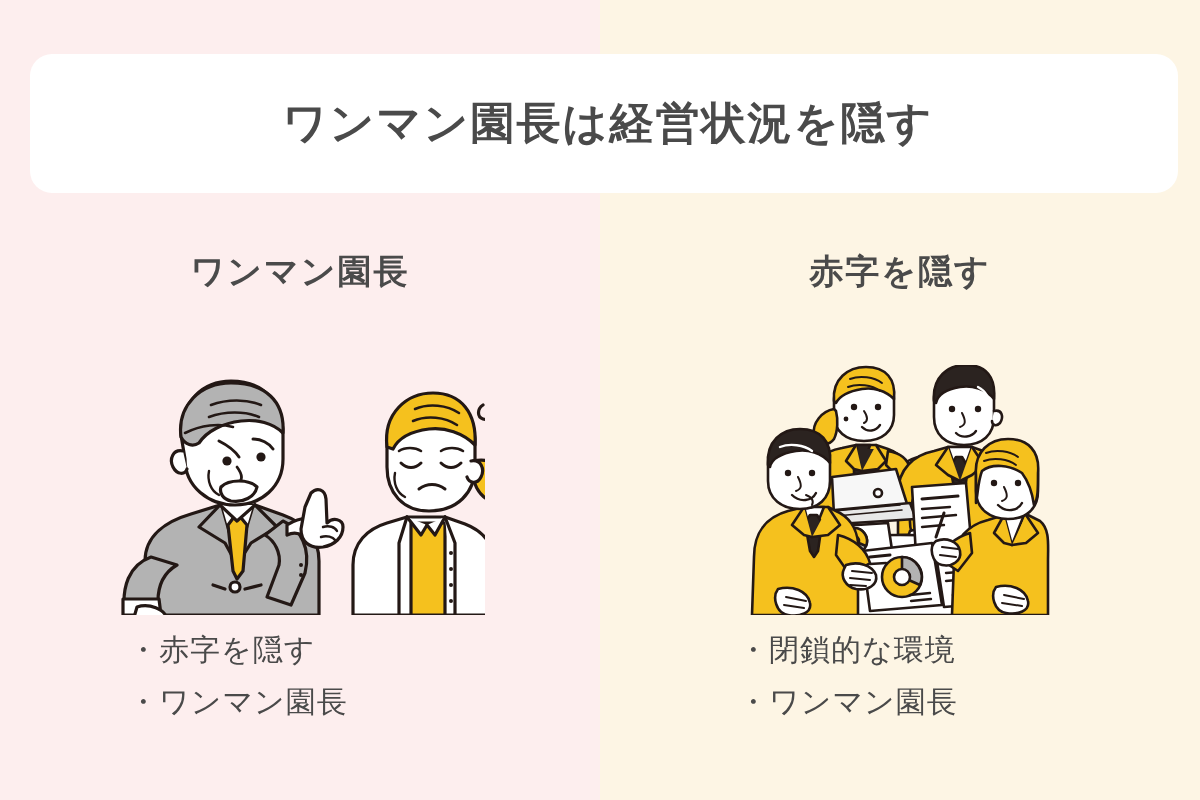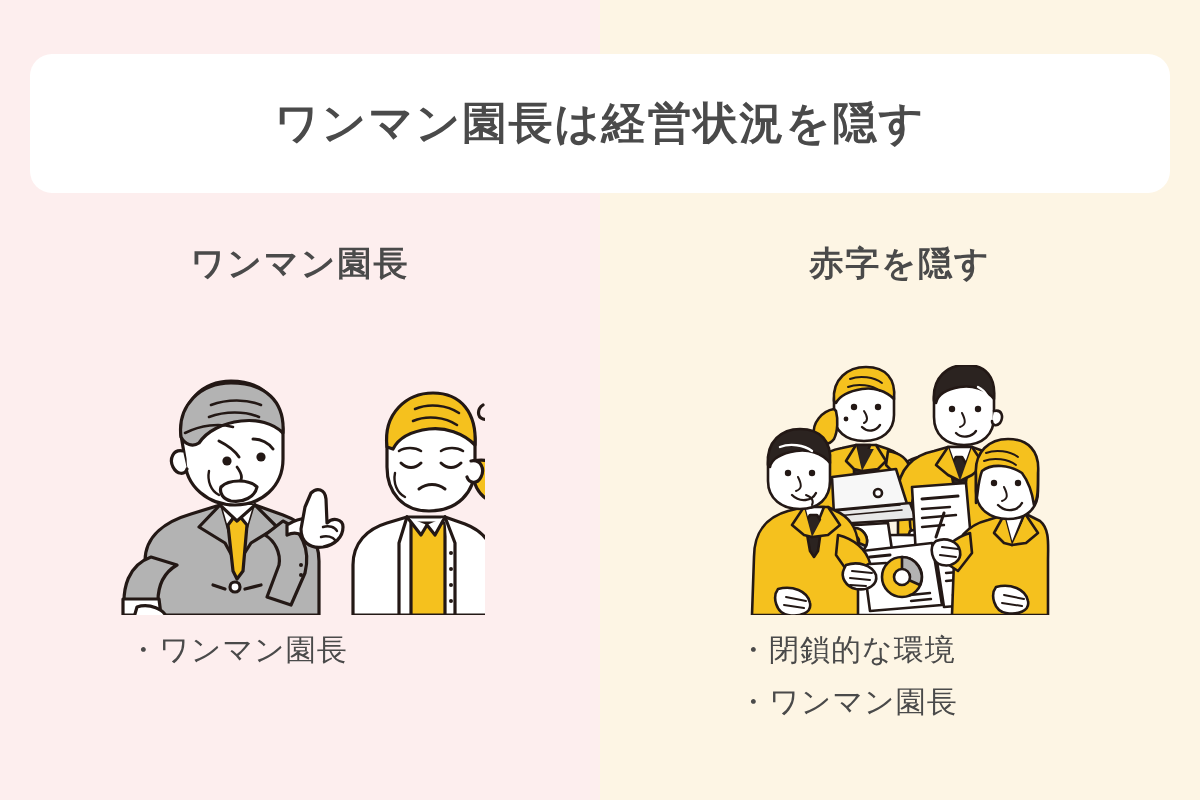--- a/index.html
+++ b/index.html
@@ -38,6 +38,7 @@
     display: flex;
     align-items: center;
     justify-content: center;
+    padding-left: 8px;
   }
   .title-text {
     font-size: 44px;

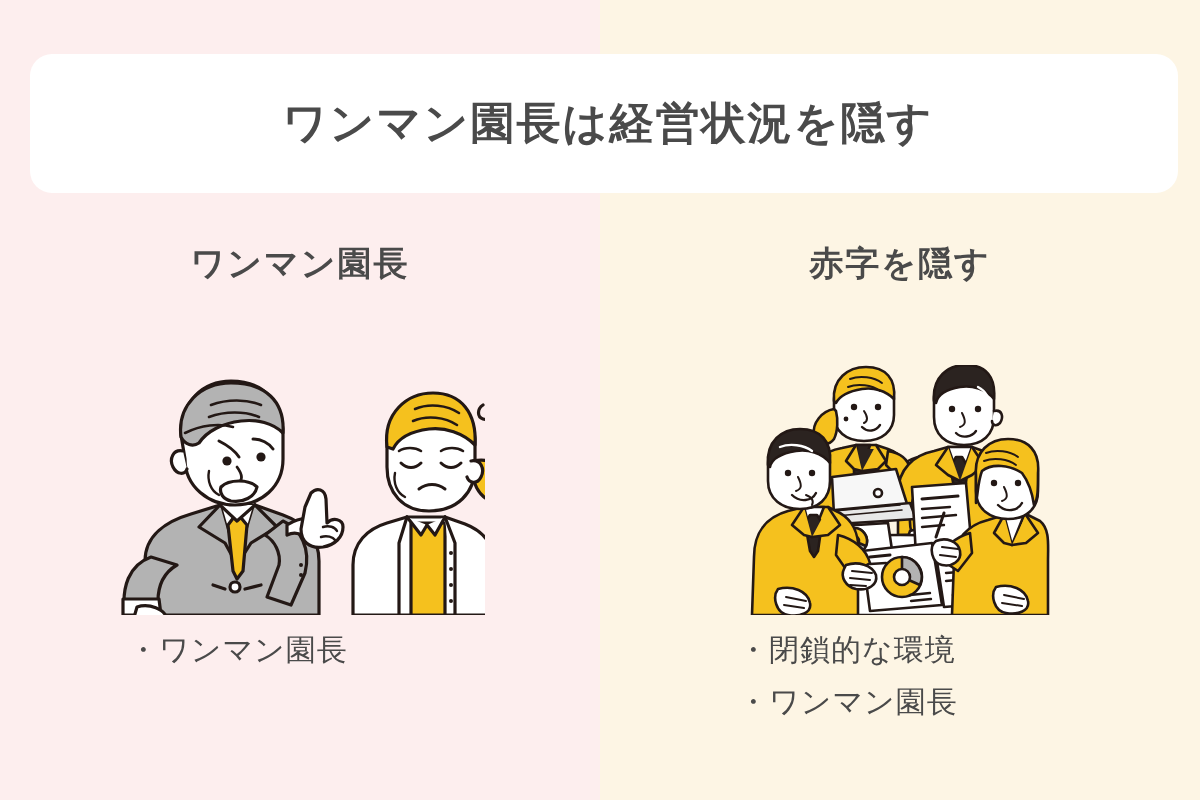--- a/index.html
+++ b/index.html
@@ -64,7 +64,7 @@
     font-weight: 700;
     color: #4A4A4A;
     letter-spacing: 2px;
-    margin: 0;
+    margin: 8px;
     padding-top: 16px;
     height: 50px;
   }

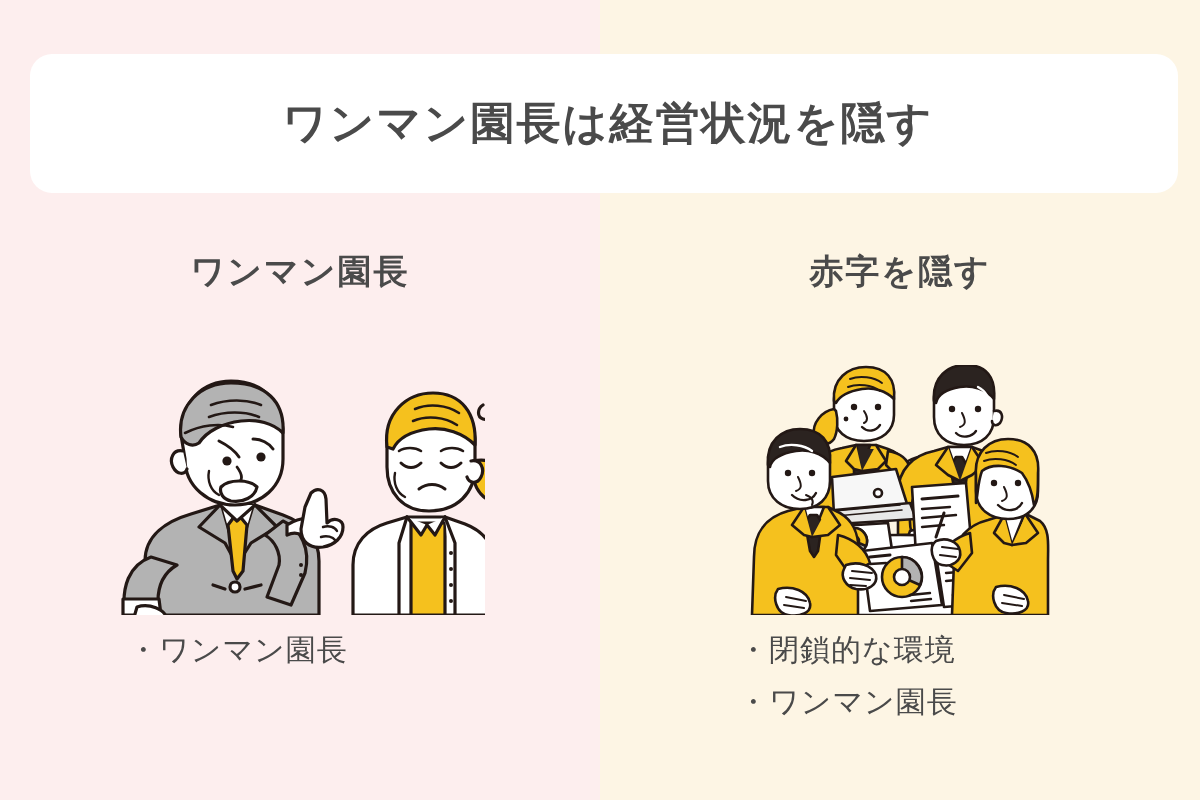--- a/index.html
+++ b/index.html
@@ -218,6 +218,7 @@
     </div>
 
     <div class="bullets">
+      <p class="bullet-line">・赤字を隠す</p>
       <p class="bullet-line">・ワンマン園長</p>
     </div>
   </div>

